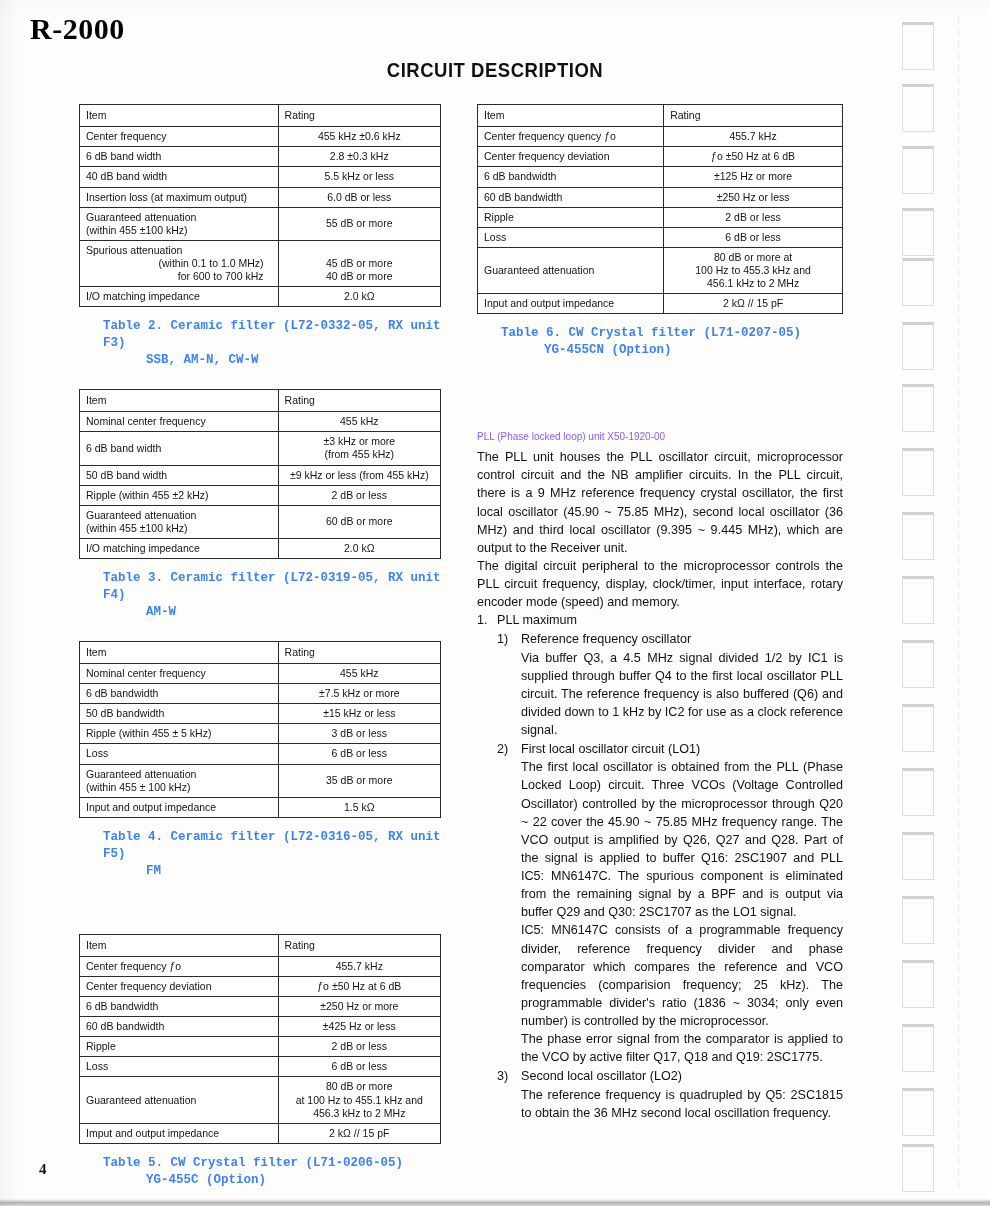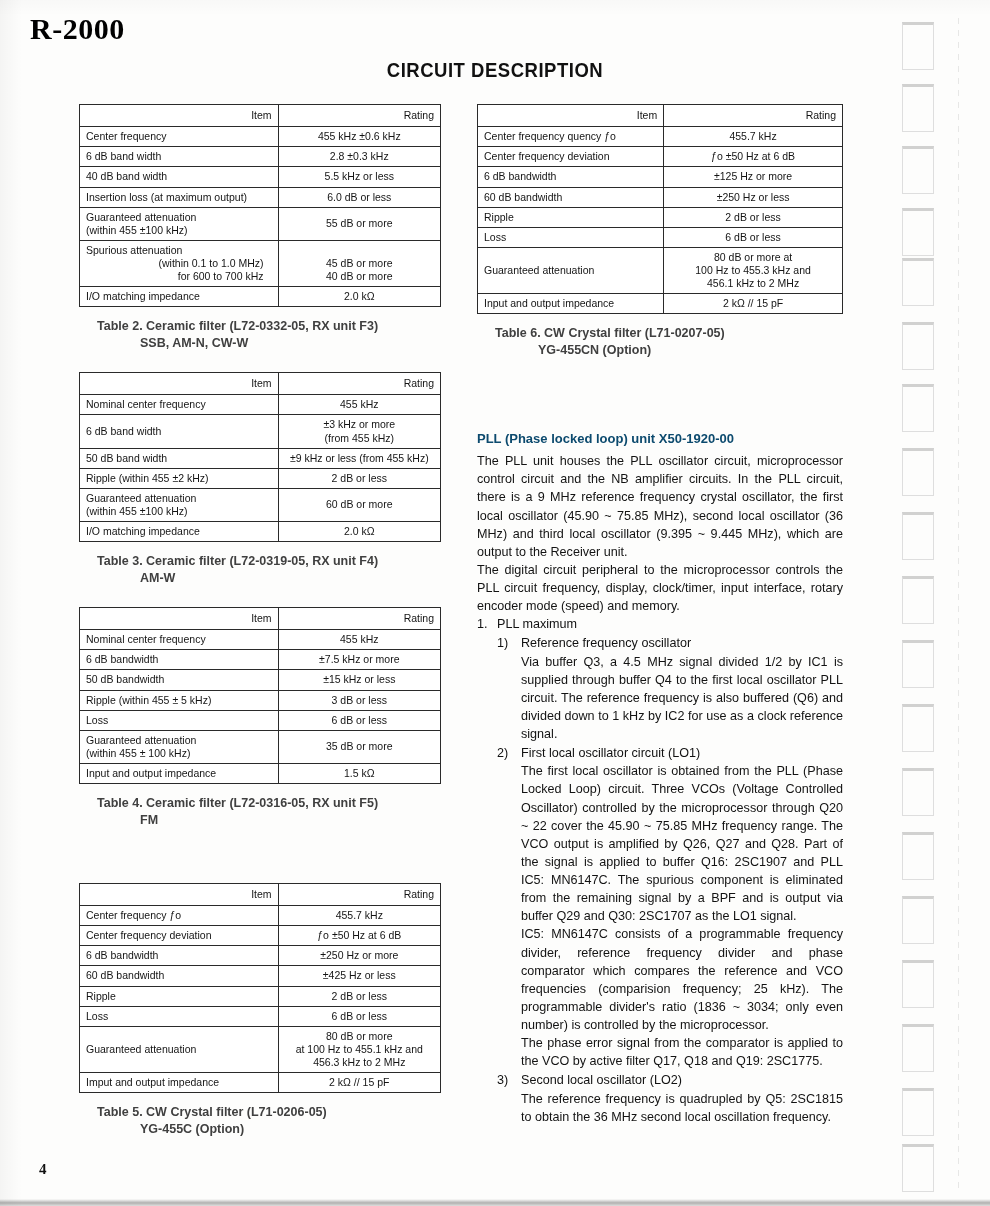--- a/index.html
+++ b/index.html
@@ -98,7 +98,7 @@
     color: #141414;
   }
   table.spec thead th {
-    text-align: right;
+    text-align: left;
     padding: 4px 6px;
     font-weight: normal;
   }

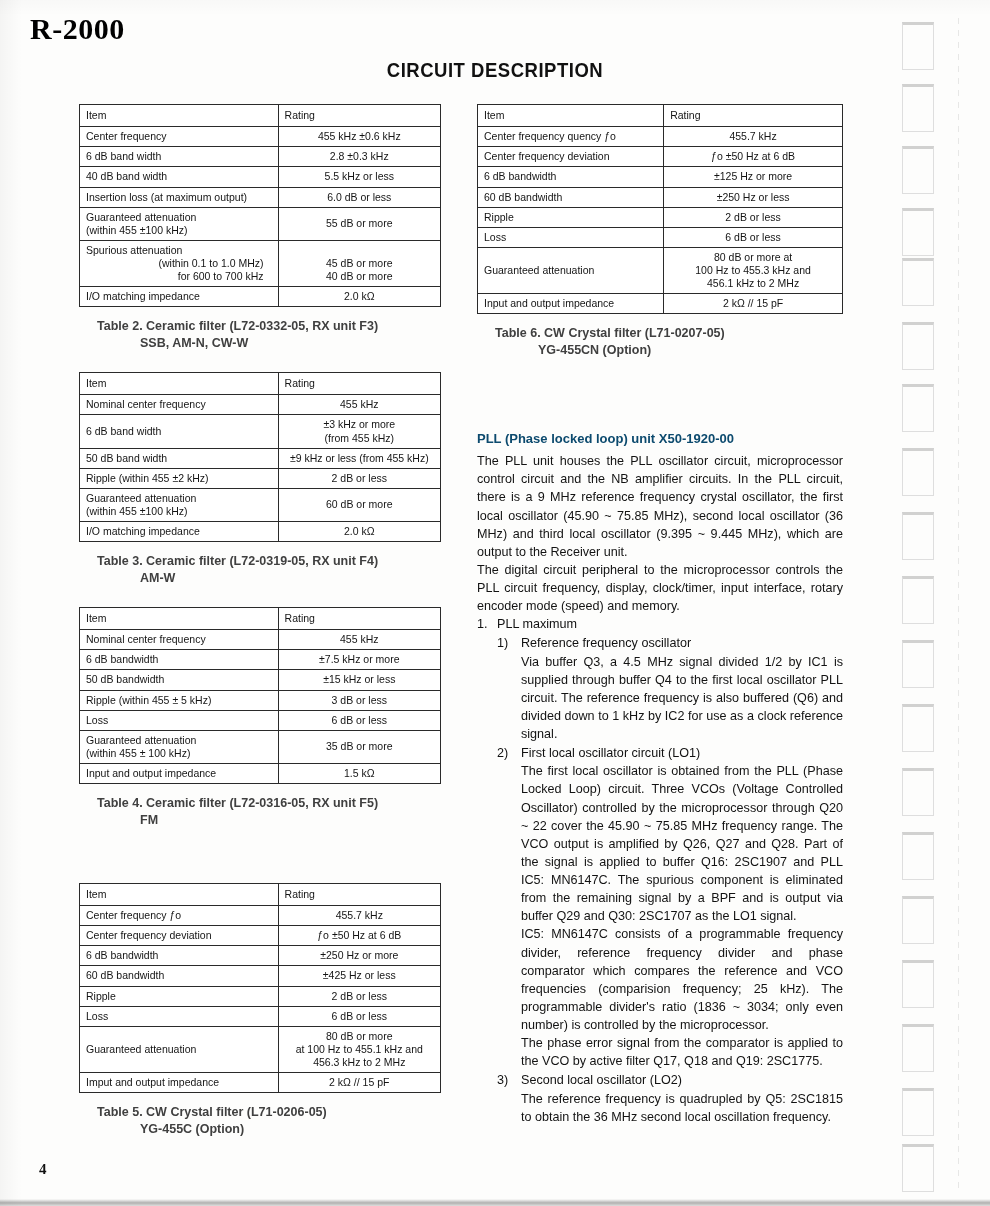--- a/index.html
+++ b/index.html
@@ -114,8 +114,9 @@
     font-size: 12.5px;
     font-weight: bold;
     line-height: 1.35;
-    color: #404040;
-    margin: 11px 0 0 18px;
+    color: #3b82f6;
+    margin: 11px 0 0 24px;
+    font-family: Liberation Mono, monospace;
   }
   .caption .cap-l2 {
     display: block;

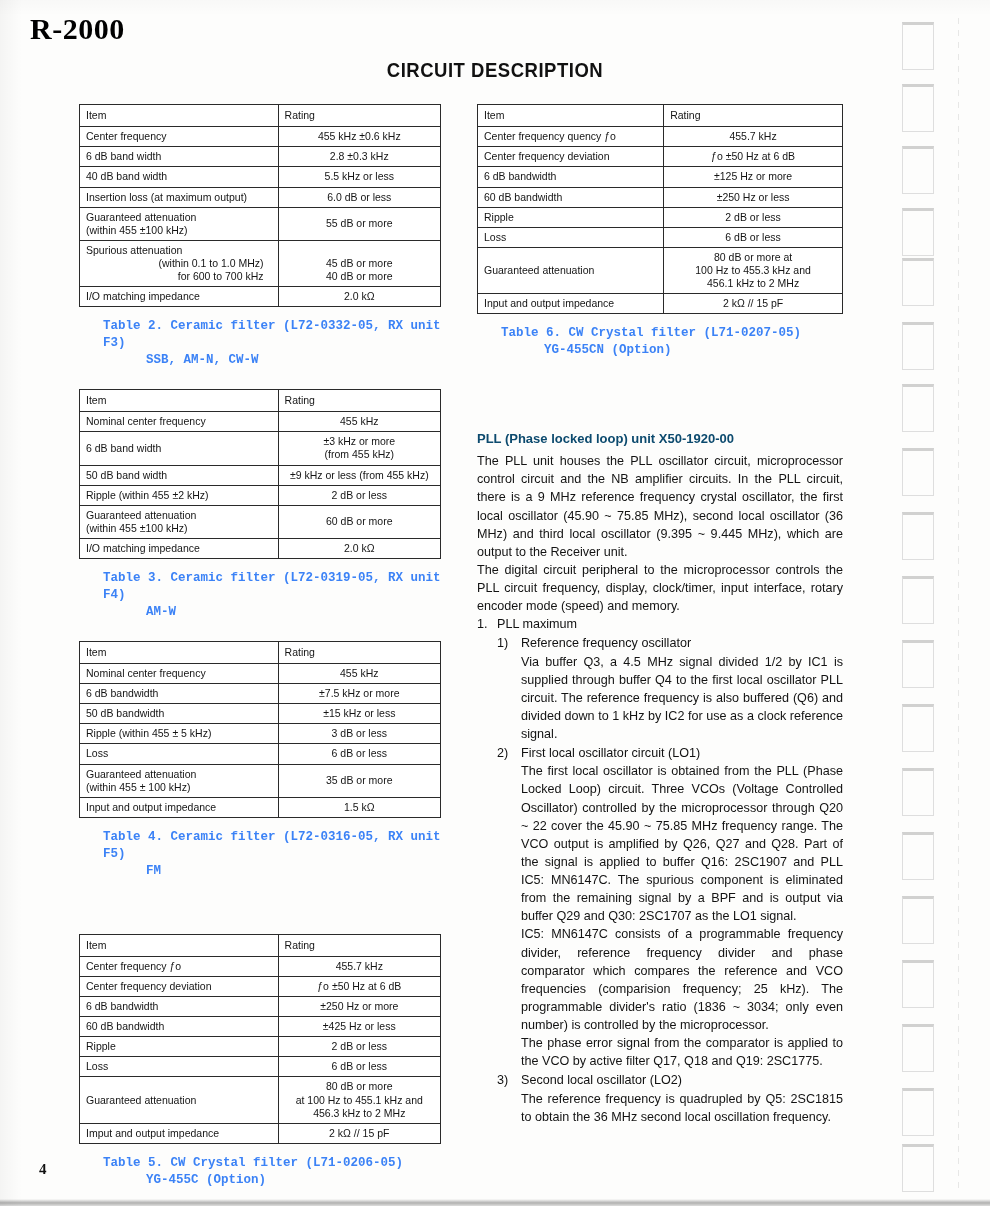--- a/index.html
+++ b/index.html
@@ -130,10 +130,10 @@
 
   
   .sub-head {
-    font-size: 13px;
-    font-weight: bold;
+    font-size: 10px;
+    font-weight: normal;
     margin: 0 0 6px 0;
-    color: #0c4a6e;
+    color: #8b5cf6;
   }
   p.body {
     font-size: 12.6px;

